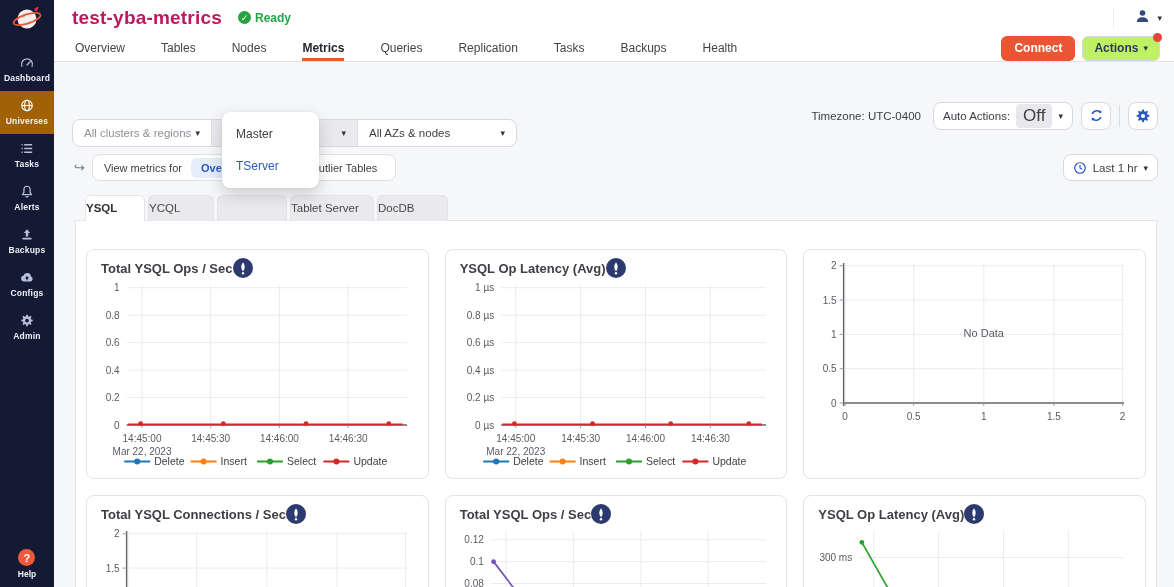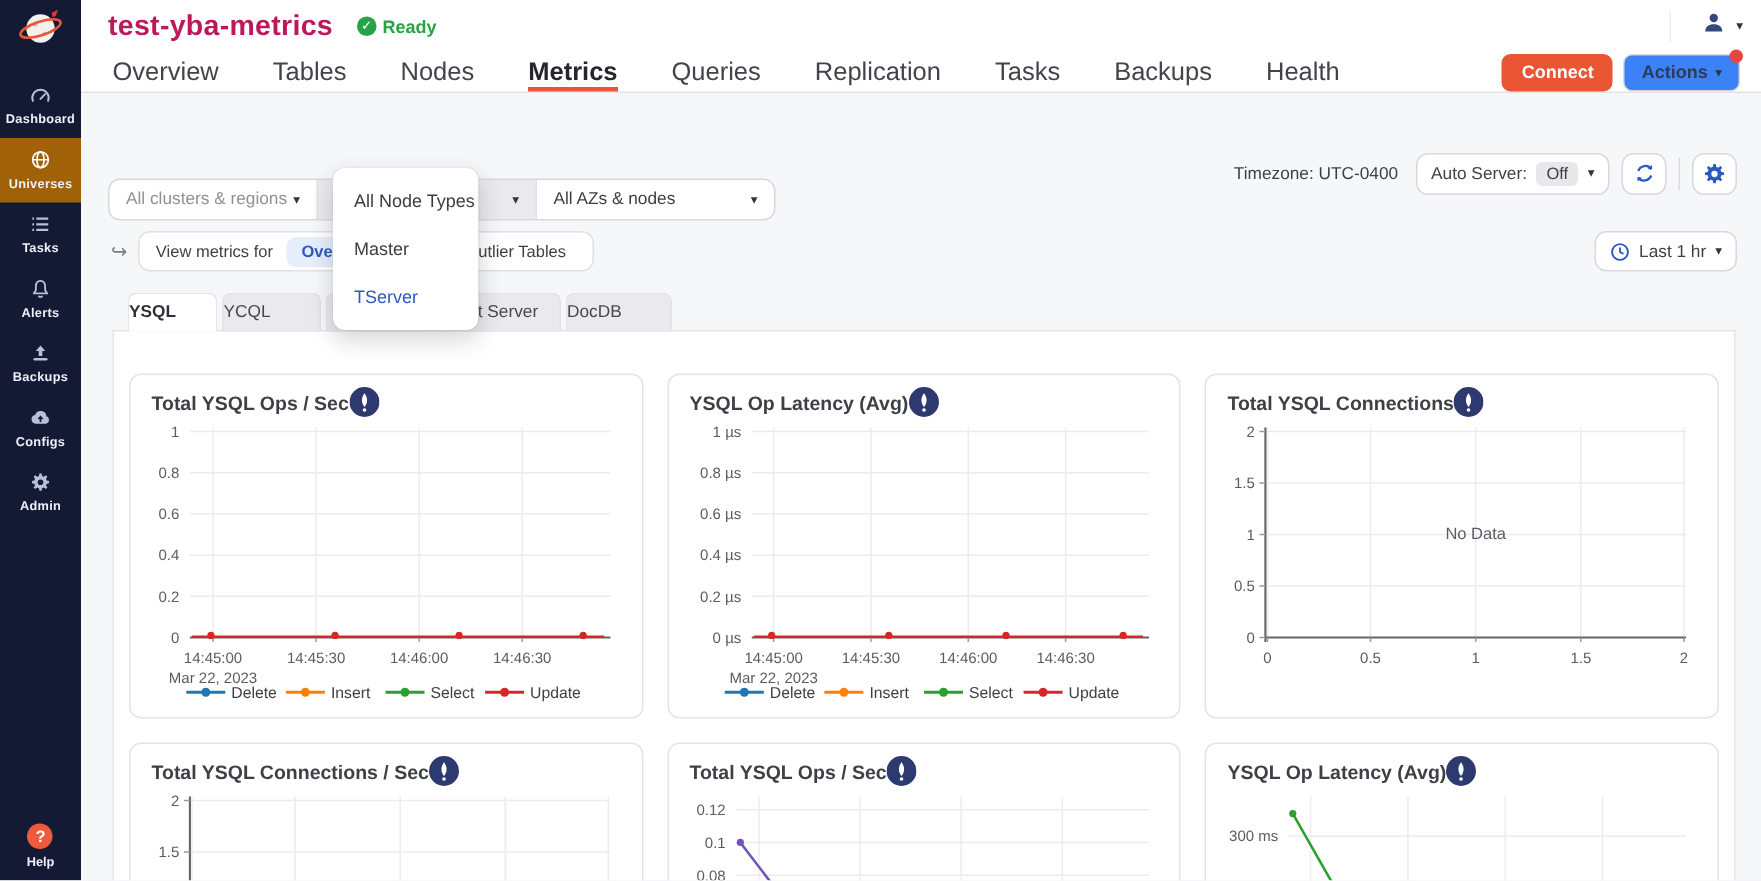--- a/index.html
+++ b/index.html
@@ -29,7 +29,7 @@
 
   .navrow { height:27px; background:#fff; border-bottom:1px solid #e3e3e7; display:flex; align-items:stretch; padding-left:21px; position:relative; }
   .navtabs { display:flex; gap:36px; }
-  .navtab { font-size:17px; color:#43444b; display:flex; align-items:center; border-bottom:3px solid transparent; padding-top:2px; cursor:pointer; white-space:nowrap; }
+  .navtab { font-size:12px; color:#43444b; display:flex; align-items:center; border-bottom:3px solid transparent; padding-top:2px; cursor:pointer; white-space:nowrap; }
   .navtab.active { color:#26262e; font-weight:bold; border-bottom-color:#ea5533; }
   .nav-actions { margin-left:auto; display:flex; align-items:center; gap:7px; padding-right:14px; }
   .btn-connect { background:#ea5533; color:#fff; border:none; border-radius:6px; height:25px; padding:0 13px; font-size:12px; font-weight:bold; cursor:pointer; font-family:inherit; }

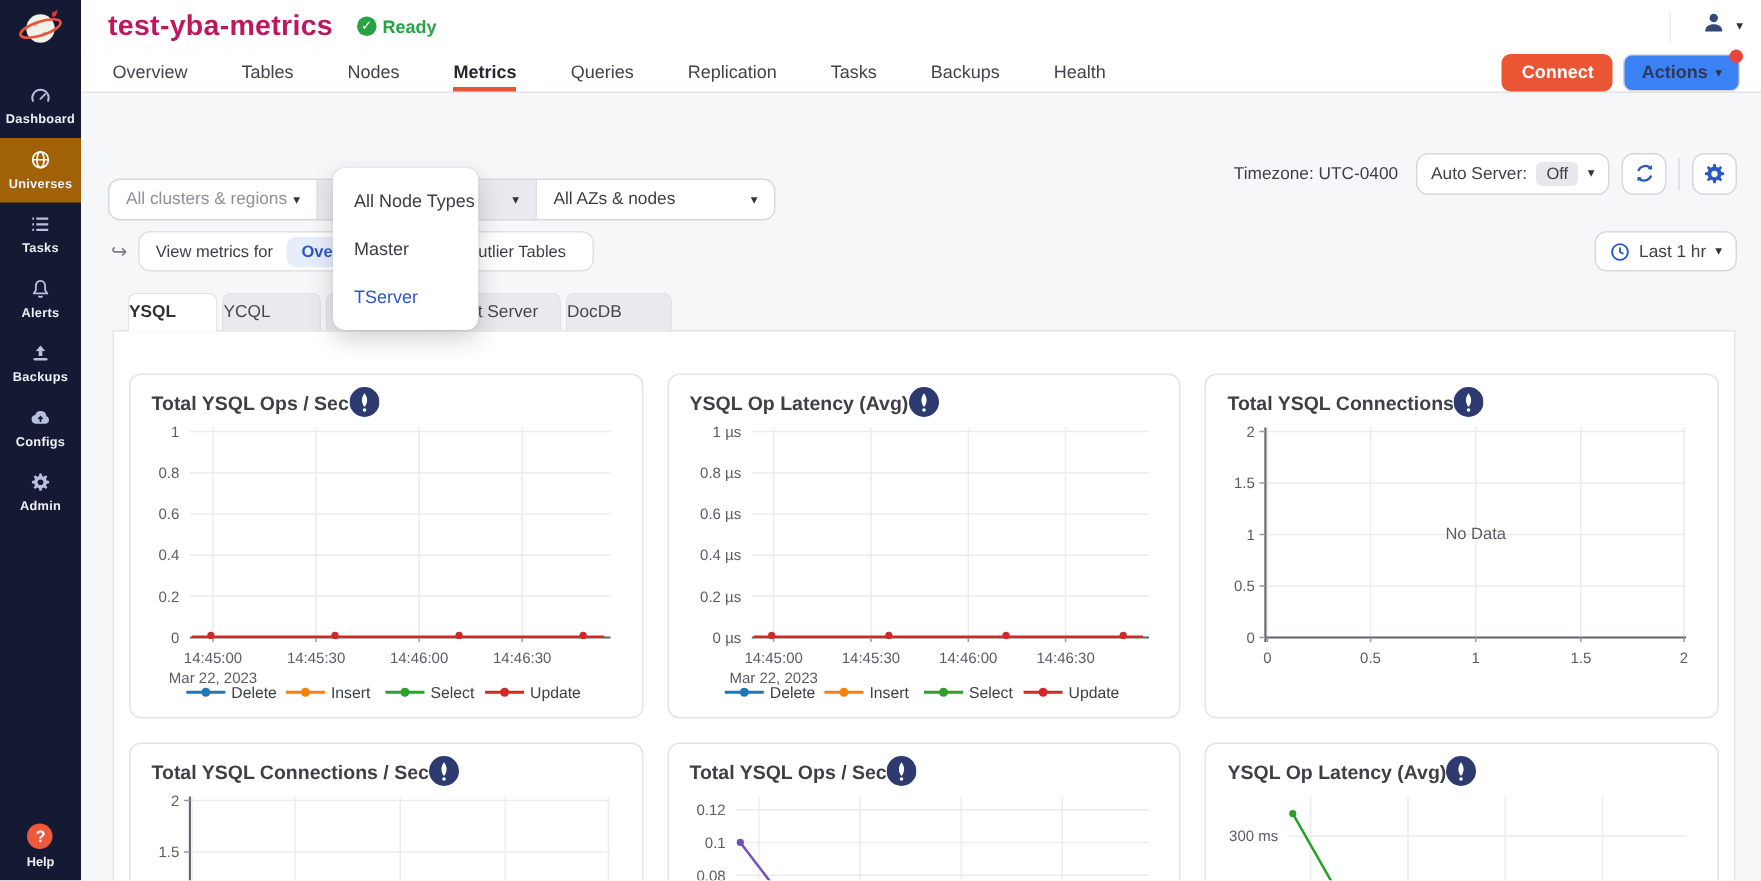--- a/index.html
+++ b/index.html
@@ -33,7 +33,7 @@
   .navtab.active { color:#26262e; font-weight:bold; border-bottom-color:#ea5533; }
   .nav-actions { margin-left:auto; display:flex; align-items:center; gap:7px; padding-right:14px; }
   .btn-connect { background:#ea5533; color:#fff; border:none; border-radius:6px; height:25px; padding:0 13px; font-size:12px; font-weight:bold; cursor:pointer; font-family:inherit; }
-  .btn-actions { position:relative; background:#3b82f6; color:#2e3a5c; border:1px solid #d7d7dc; border-radius:6px; height:25px; padding:0 11px; font-size:12px; font-weight:bold; cursor:pointer; display:flex; align-items:center; gap:5px; font-family:inherit; }
+  .btn-actions { position:relative; background:#bef264; color:#2e3a5c; border:1px solid #d7d7dc; border-radius:6px; height:25px; padding:0 11px; font-size:12px; font-weight:bold; cursor:pointer; display:flex; align-items:center; gap:5px; font-family:inherit; }
   .red-dot { position:absolute; top:-4px; right:-3px; width:9px; height:9px; border-radius:50%; background:#e8463d; }
 
   

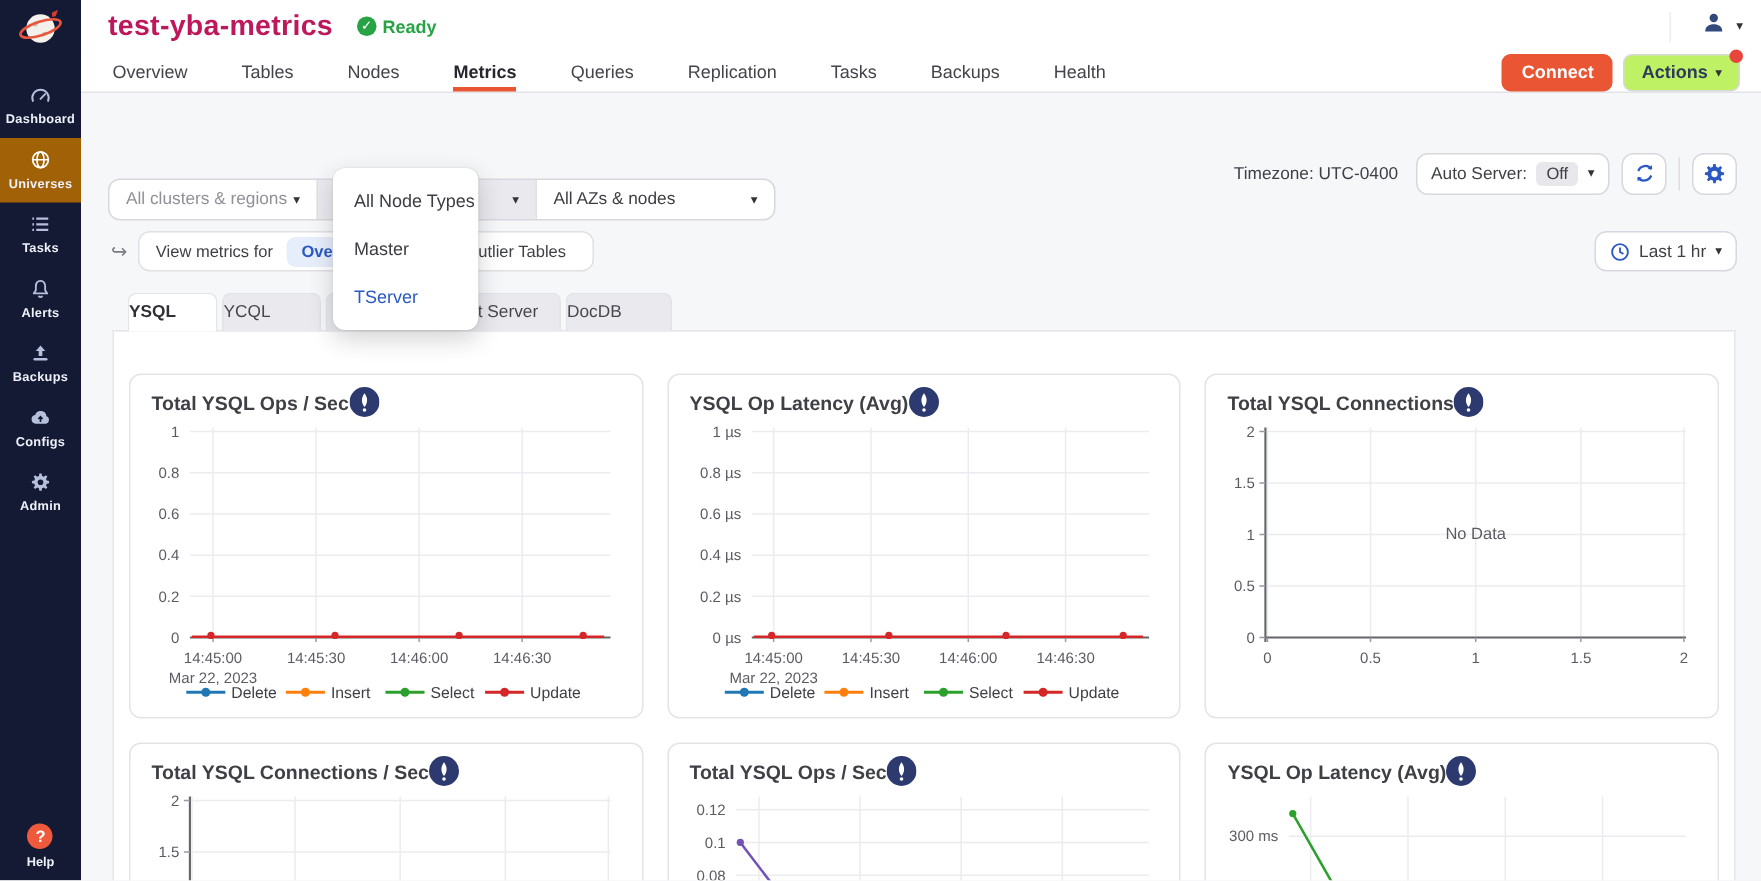--- a/index.html
+++ b/index.html
@@ -231,7 +231,7 @@
         <div class="filter-right">
           <span class="tz">Timezone: UTC-0400</span>
           <button class="wbtn">
-            <span>Auto Server:</span>
+            <span>Auto Actions:</span>
             <span class="chip">Off</span>
             <span class="caret">▾</span>
           </button>

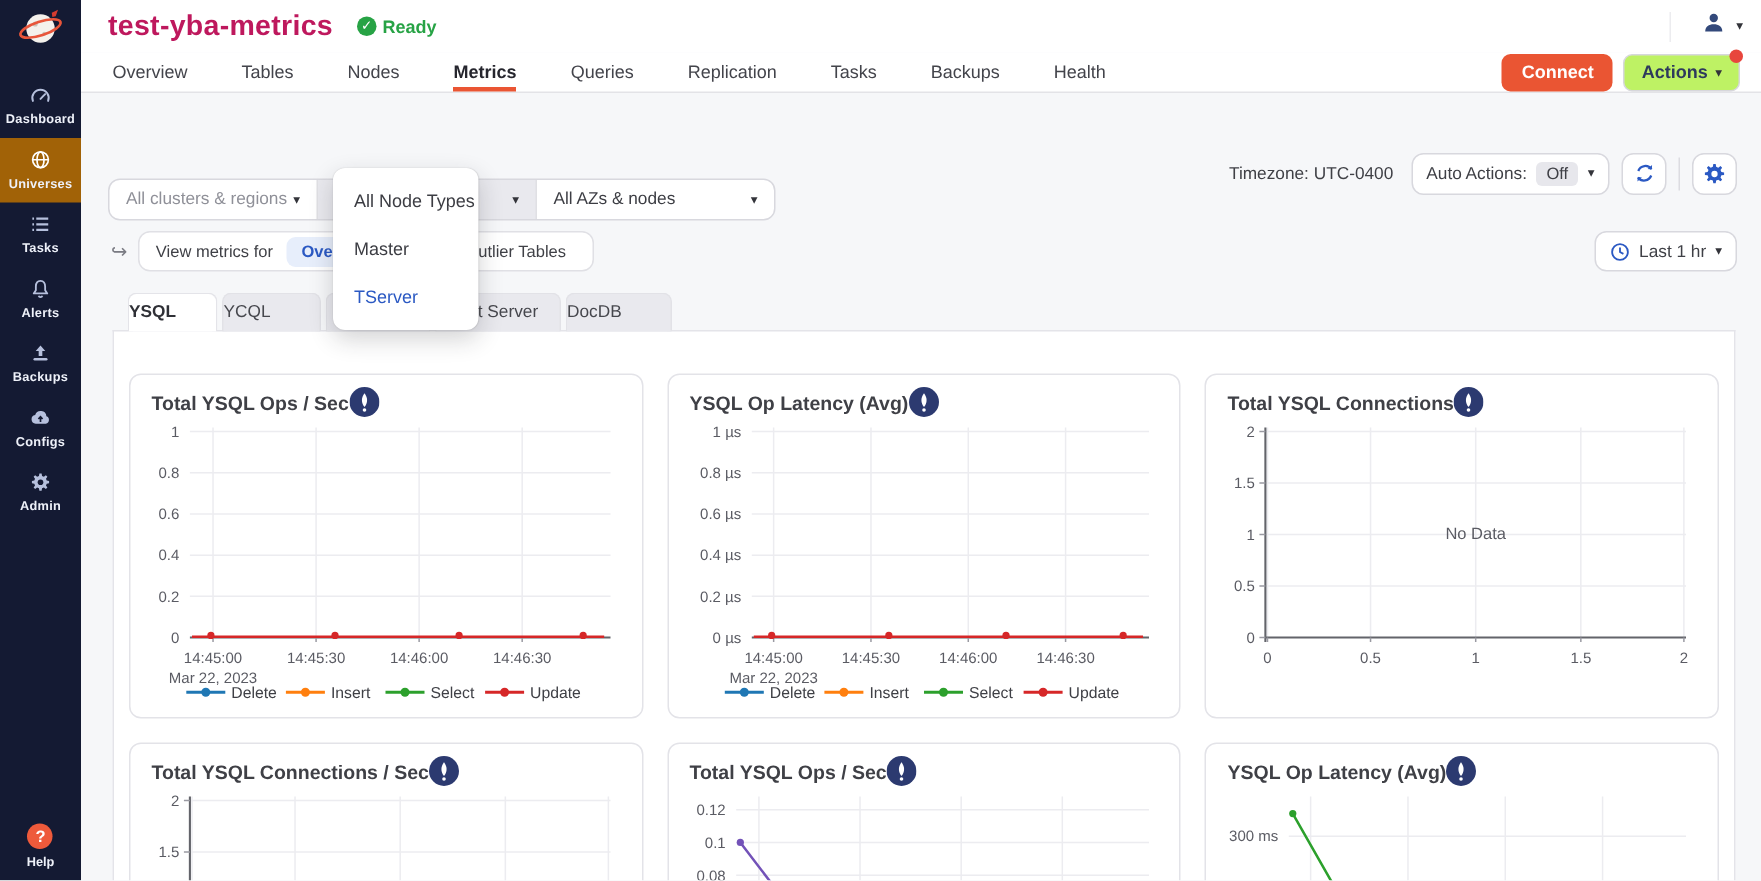--- a/index.html
+++ b/index.html
@@ -47,7 +47,7 @@
   .filter-right { margin-left:auto; display:flex; align-items:center; gap:8px; }
   .tz { font-size:11.5px; color:#3f4046; margin-right:4px; }
   .wbtn { background:#fff; border:1px solid #d8d8de; border-radius:8px; height:28px; display:flex; align-items:center; gap:6px; padding:0 9px; font-size:11.5px; color:#3f4046; cursor:pointer; font-family:inherit; }
-  .chip { background:#e7e7ec; border-radius:4px; padding:2px 7px; font-size:11px; color:#3f4046; }
+  .chip { background:#e7e7ec; border-radius:4px; padding:2px 7px; font-size:17px; color:#3f4046; }
   .iconbtn { width:30px; justify-content:center; padding:0; }
   .vdiv { width:1px; height:22px; background:#dcdce1; }
 

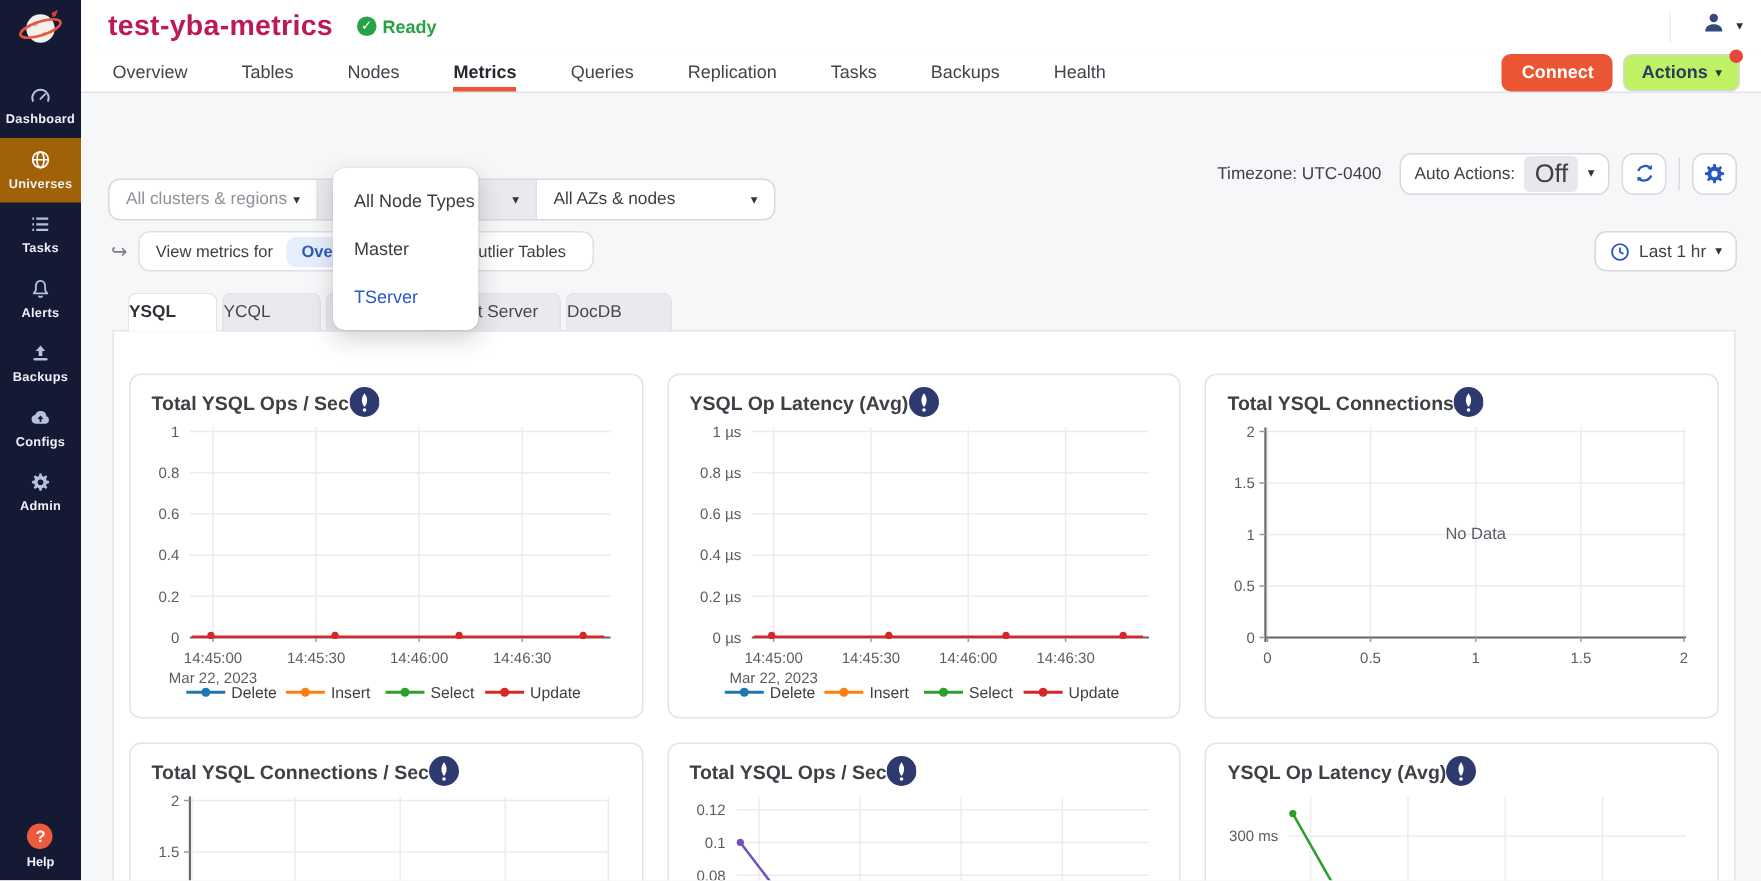--- a/index.html
+++ b/index.html
@@ -568,7 +568,6 @@
   </div>
 
   <div class="ntmenu">
-    <div class="ntmenu-item">All Node Types</div>
     <div class="ntmenu-item">Master</div>
     <div class="ntmenu-item sel">TServer</div>
   </div>

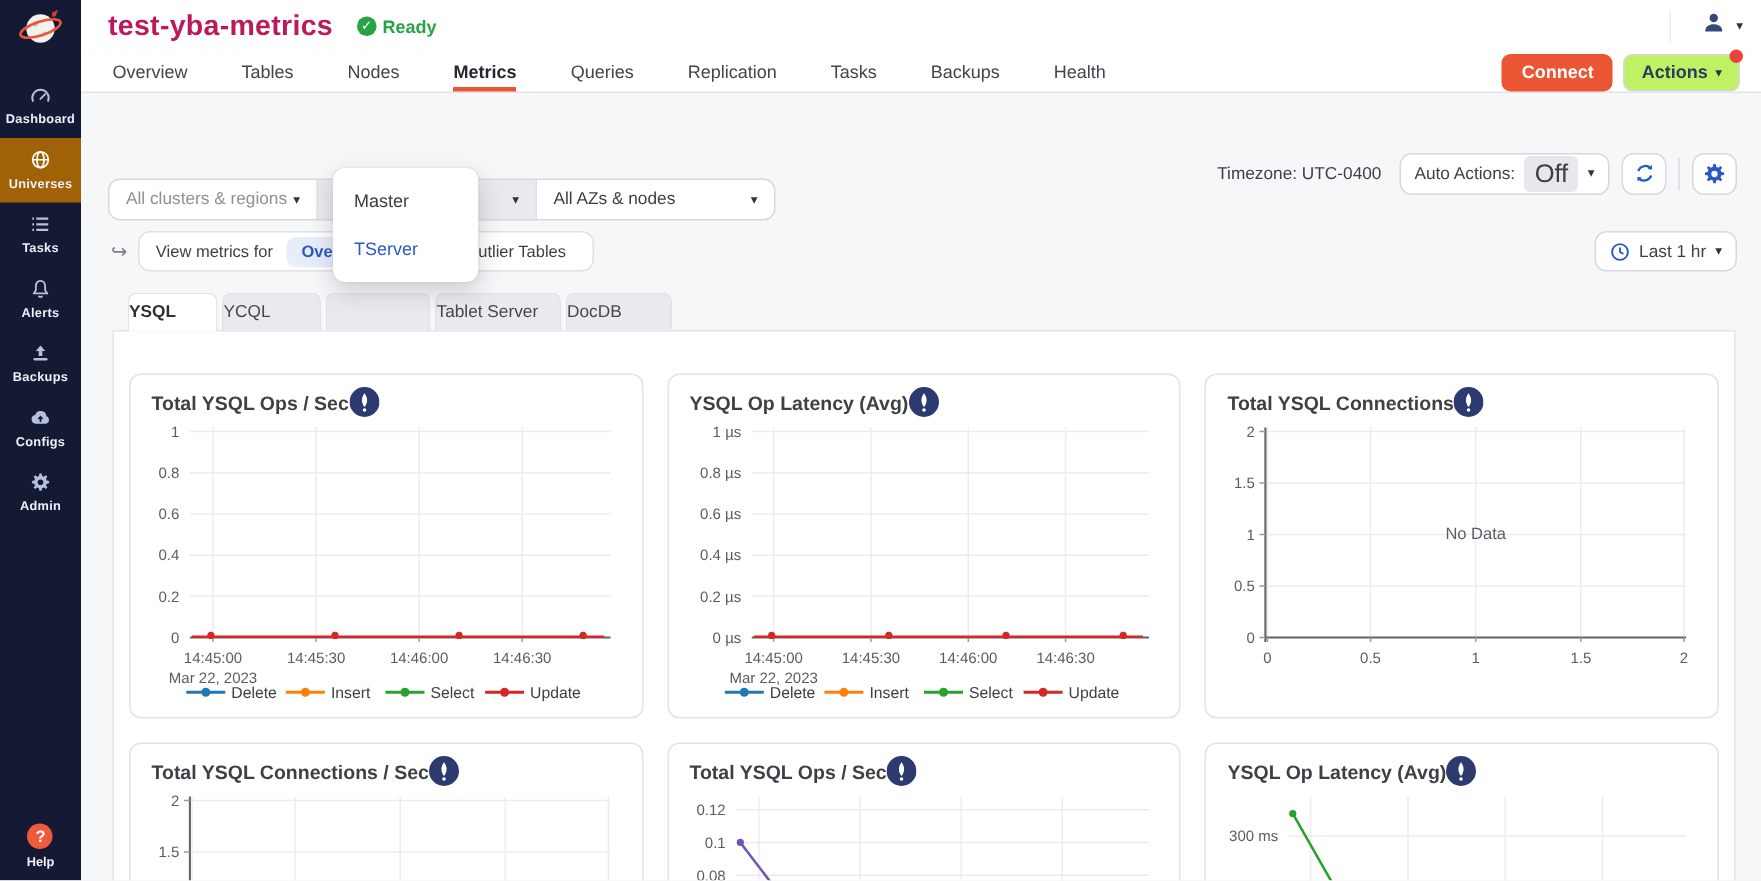--- a/index.html
+++ b/index.html
@@ -393,14 +393,6 @@
           </div>
 
           <div class="card">
-            <div class="card-head">
-              <span class="card-title">Total YSQL Connections</span>
-              <svg width="20" height="20" viewBox="0 0 20 20">
-                  <circle cx="10" cy="10" r="10" fill="#2c3a70"></circle>
-                  <path d="M10 4.2 C7.7 7.2 7.7 10.6 10 13.4 C12.3 10.6 12.3 7.2 10 4.2 Z" fill="#fff"></path>
-                  <circle cx="10" cy="15.3" r="1.2" fill="#fff"></circle>
-                </svg>
-            </div>
             <svg class="chart-svg" width="320" height="192">
                 <line x1="31.002000000000002" y1="6" x2="31.002000000000002" y2="146" stroke="#ececf0"></line>
                 <line x1="99.69999999999999" y1="6" x2="99.69999999999999" y2="146" stroke="#ececf0"></line>

